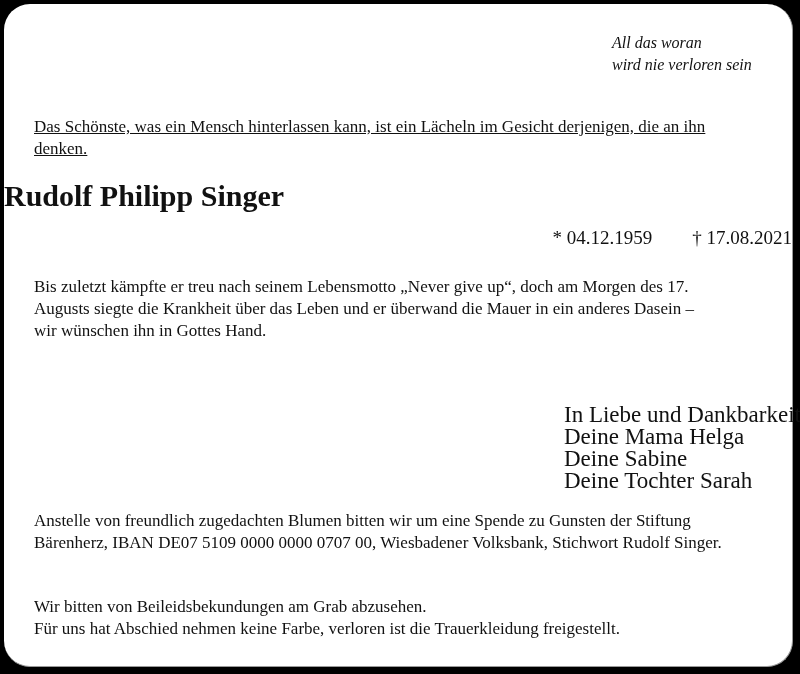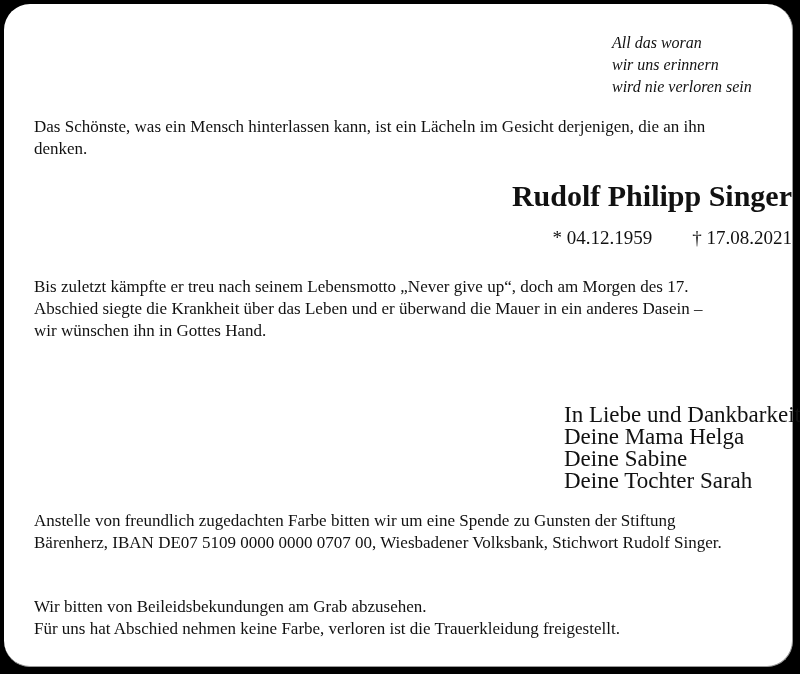--- a/index.html
+++ b/index.html
@@ -70,7 +70,6 @@
 
   <div class="motto">
     <div>All das woran</div>
-    <div>wir uns erinnern</div>
     <div>wird nie verloren sein</div>
   </div>
 

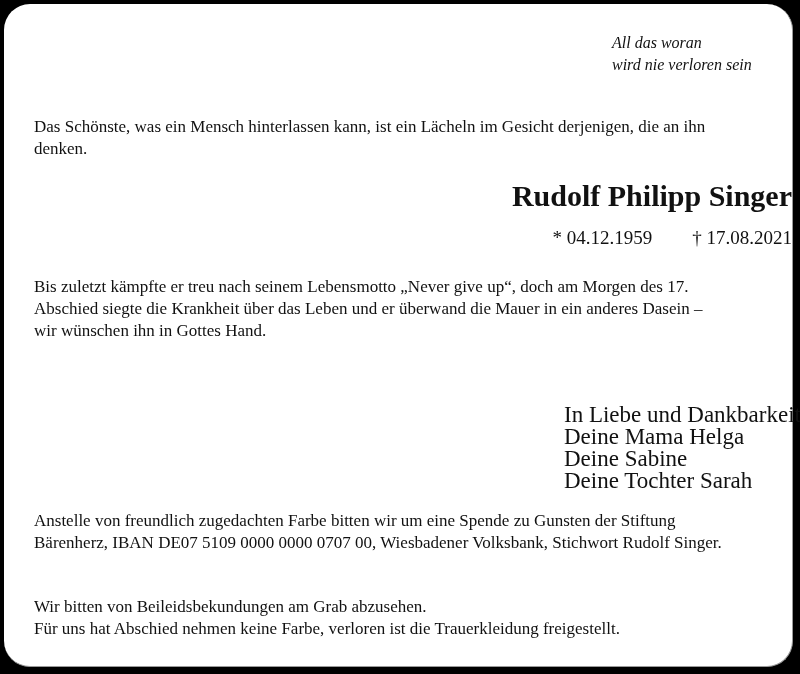--- a/index.html
+++ b/index.html
@@ -32,7 +32,7 @@
       line-height: 22px;
       margin: 0;
     }
-    .intro { top: 112px; }
+    .intro { top: 112px; text-decoration: underline; }
     .name {
       position: absolute;
       left: 0; right: 0; top: 174px;

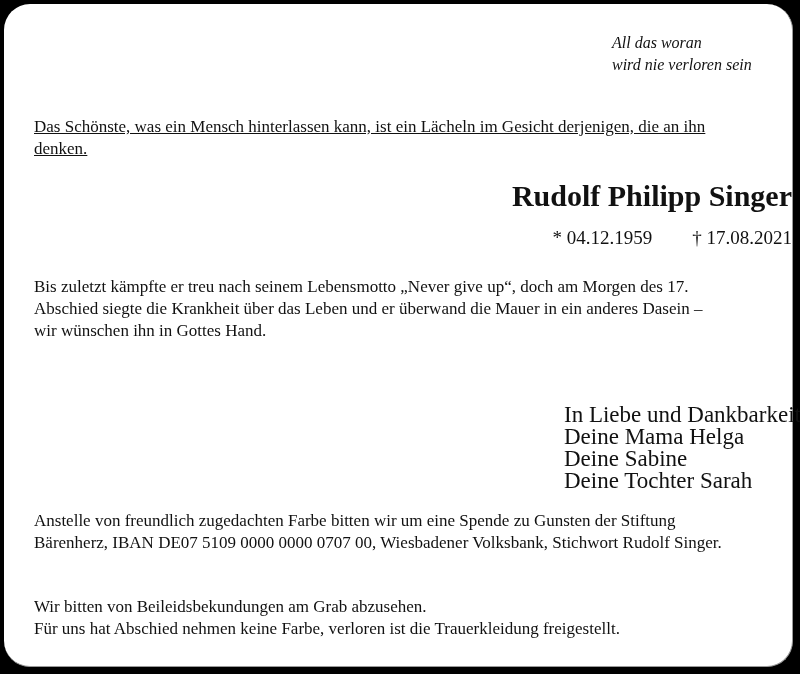--- a/index.html
+++ b/index.html
@@ -36,7 +36,7 @@
     .name {
       position: absolute;
       left: 0; right: 0; top: 174px;
-      text-align: right;
+      text-align: left;
       font-weight: bold;
       font-size: 30px;
       line-height: 36px;

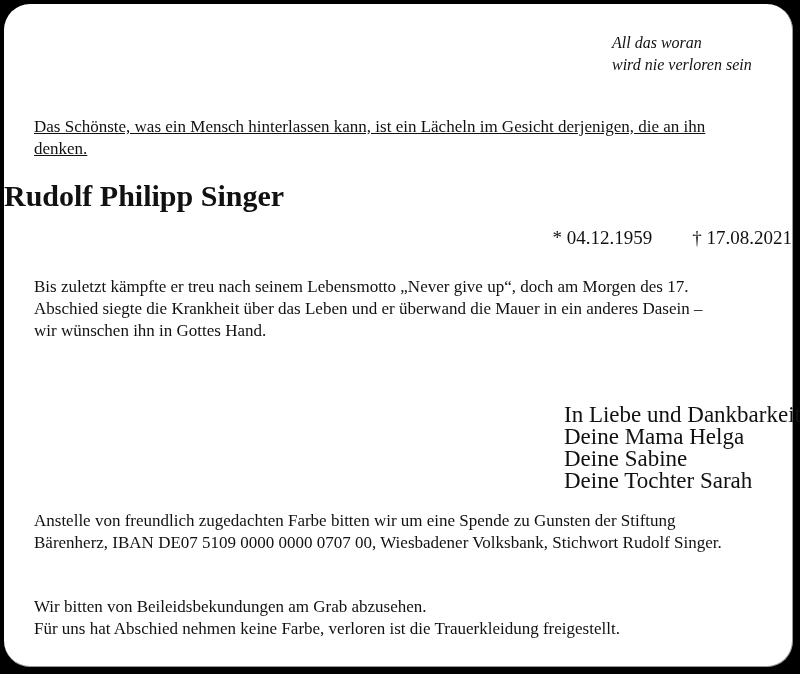--- a/index.html
+++ b/index.html
@@ -86,7 +86,7 @@
 
   <div class="p story">
     <div class="line">Bis zuletzt kämpfte er treu nach seinem Lebensmotto „Never give up“, doch am Morgen des 17.</div>
-    <div class="line">Abschied siegte die Krankheit über das Leben und er überwand die Mauer in ein anderes Dasein –</div>
+    <div class="line">Augusts siegte die Krankheit über das Leben und er überwand die Mauer in ein anderes Dasein –</div>
     <div class="line">wir wünschen ihn in Gottes Hand.</div>
   </div>
 

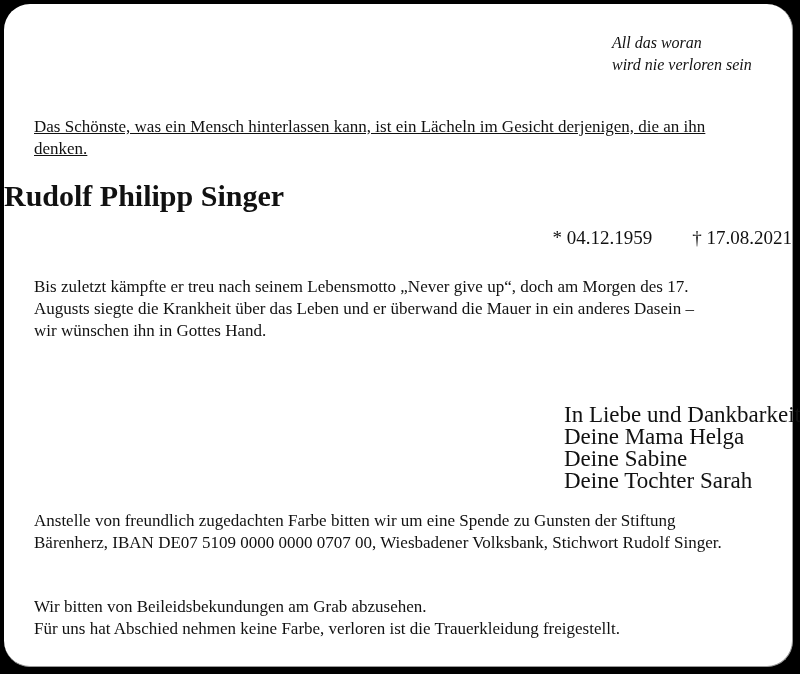--- a/index.html
+++ b/index.html
@@ -99,7 +99,7 @@
   </div>
 
   <div class="p funeral">
-    <div class="line">Anstelle von freundlich zugedachten Farbe bitten wir um eine Spende zu Gunsten der Stiftung</div>
+    <div class="line">Anstelle von freundlich zugedachten Blumen bitten wir um eine Spende zu Gunsten der Stiftung</div>
     <div class="line">Bärenherz, IBAN DE07 5109 0000 0000 0707 00, Wiesbadener Volksbank, Stichwort Rudolf Singer.</div>
   </div>
 

